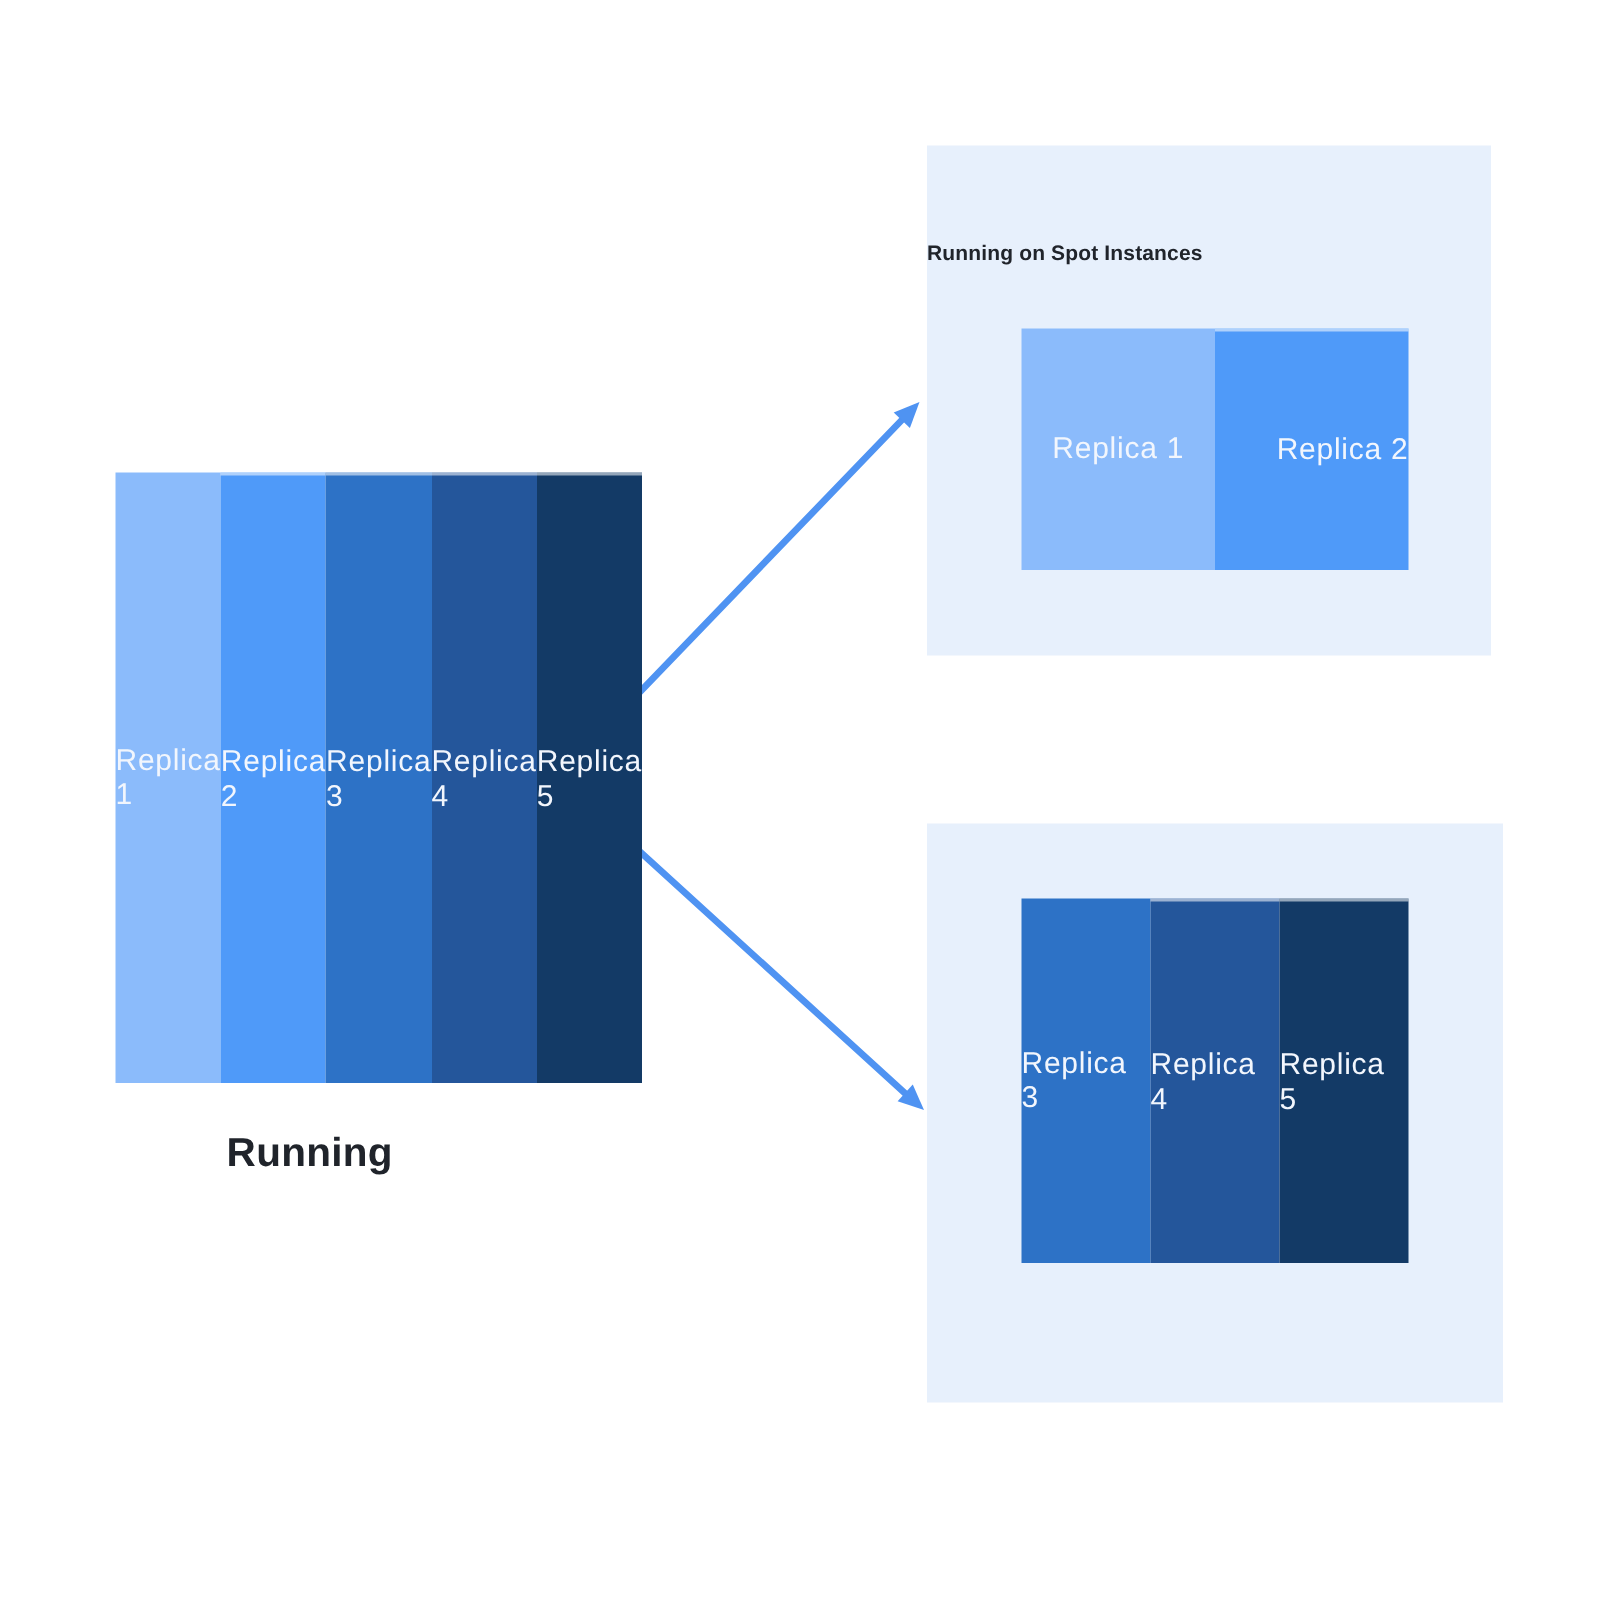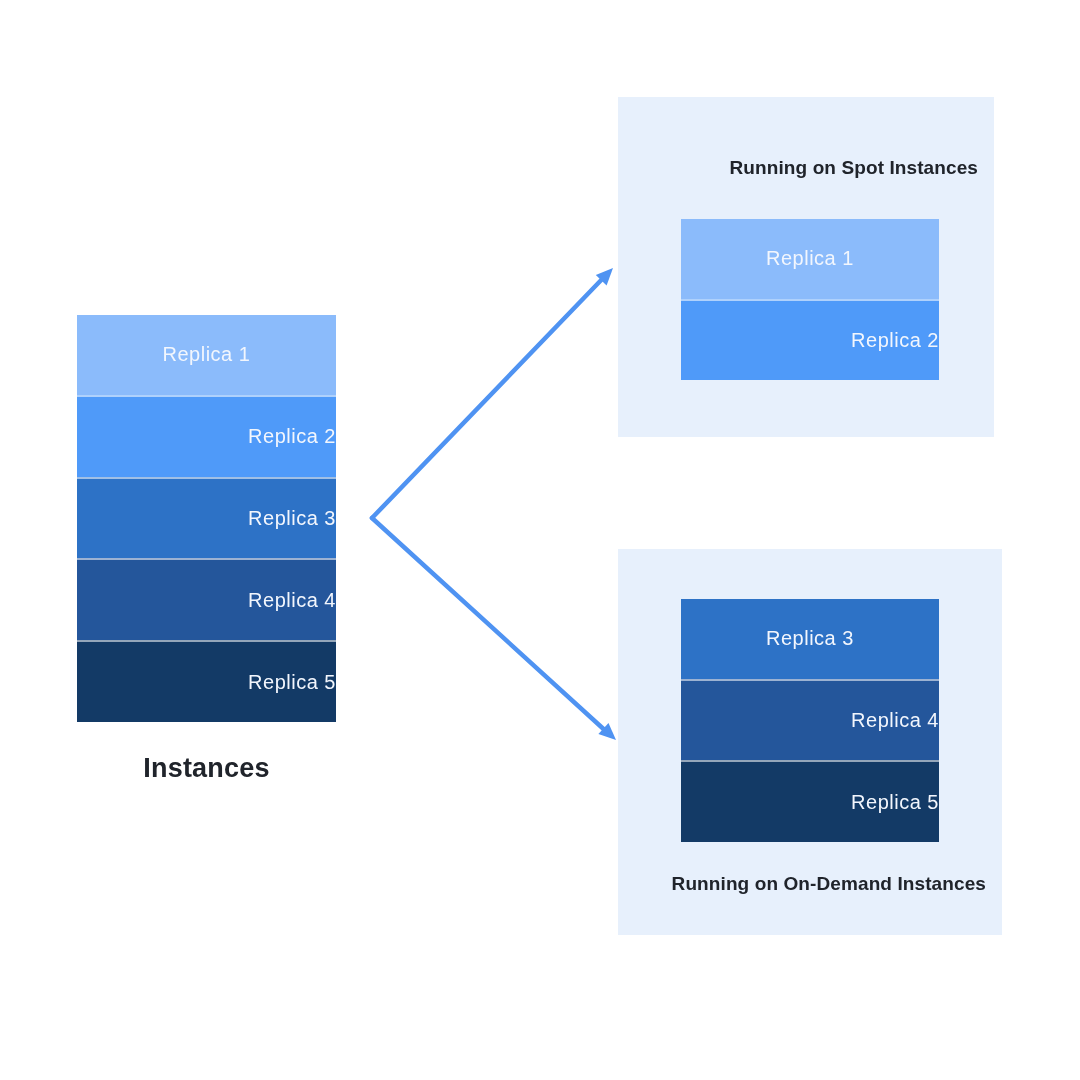--- a/index.html
+++ b/index.html
@@ -69,8 +69,8 @@
     position: absolute;
     left: 0;
     right: 16px;
-    text-align: right;
-    font-size: 19px;
+    text-align: left;
+    font-size: 14px;
     font-weight: 700;
     color: #20242B;
     line-height: 22px;

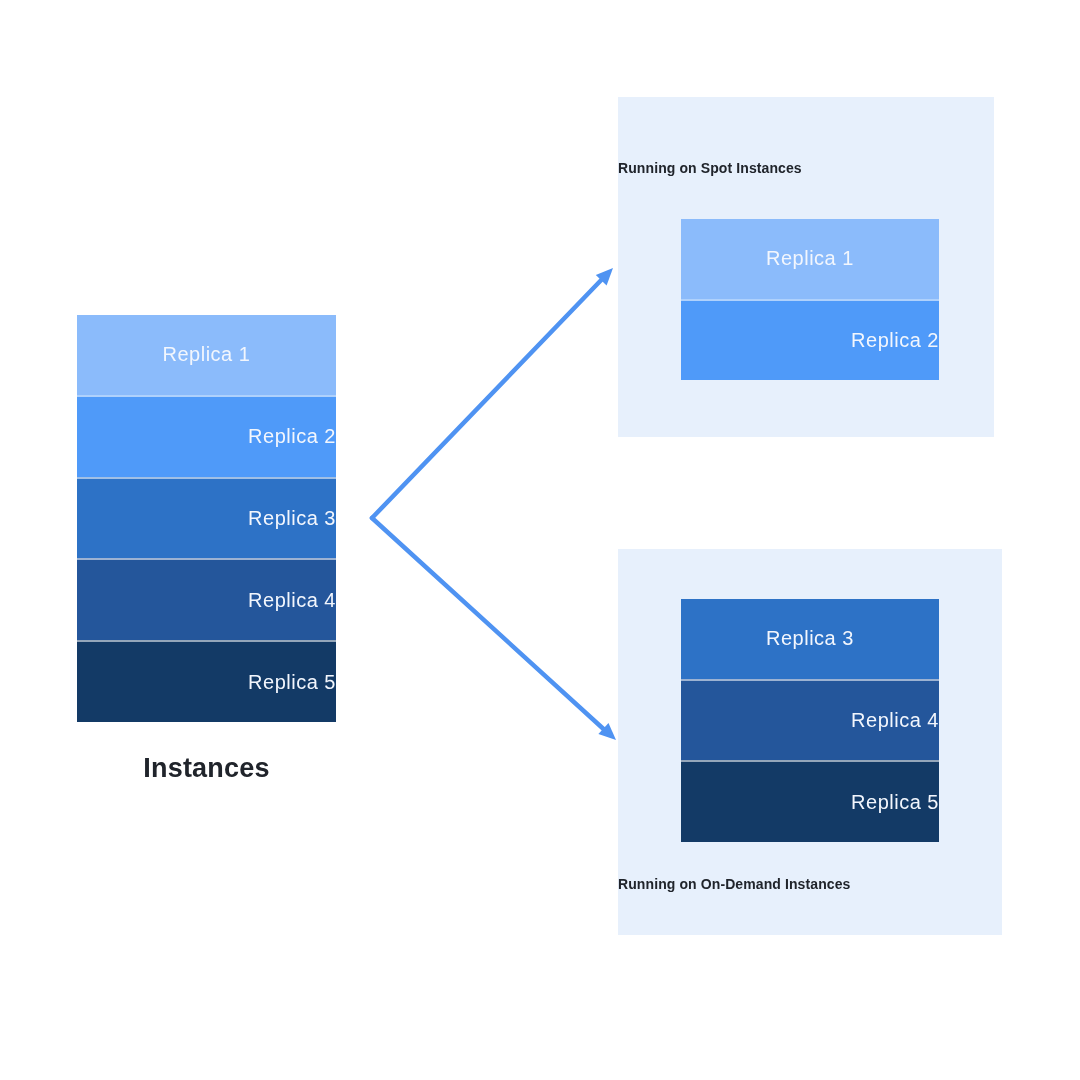--- a/index.html
+++ b/index.html
@@ -26,7 +26,7 @@
   .stack {
     position: absolute;
     display: flex;
-    flex-direction: column;
+    flex-direction: row;
   }
   .stack .block {
     flex: 1 1 0;

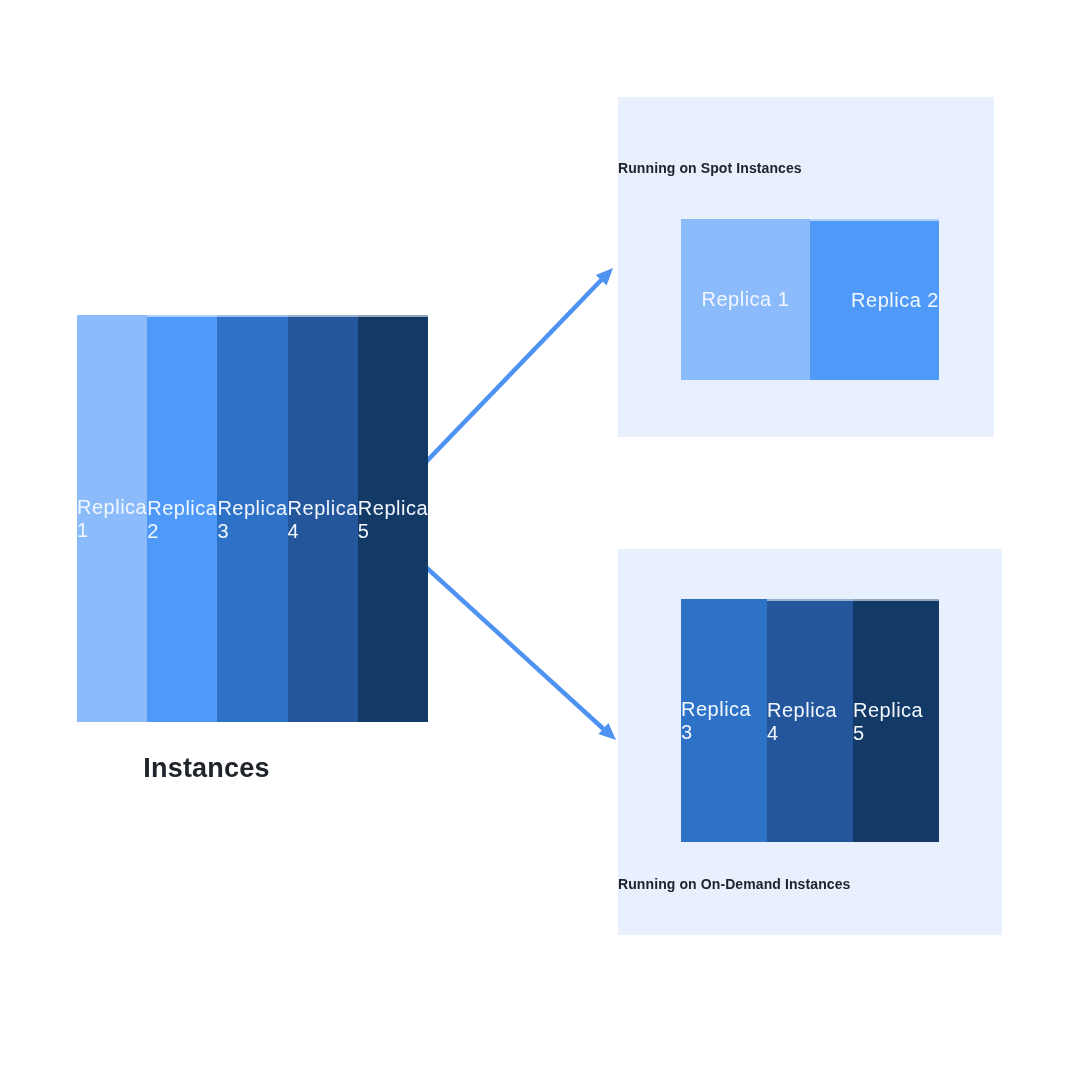--- a/index.html
+++ b/index.html
@@ -137,7 +137,7 @@
     </div>
   </div>
 
-  <div class="workload-label">Instances</div>
+  <div class="workload-label">Running</div>
 
   <div class="panel spot-panel" style="background: rgb(231, 240, 252);">
     <div class="panel-title">Running on Spot Instances</div>

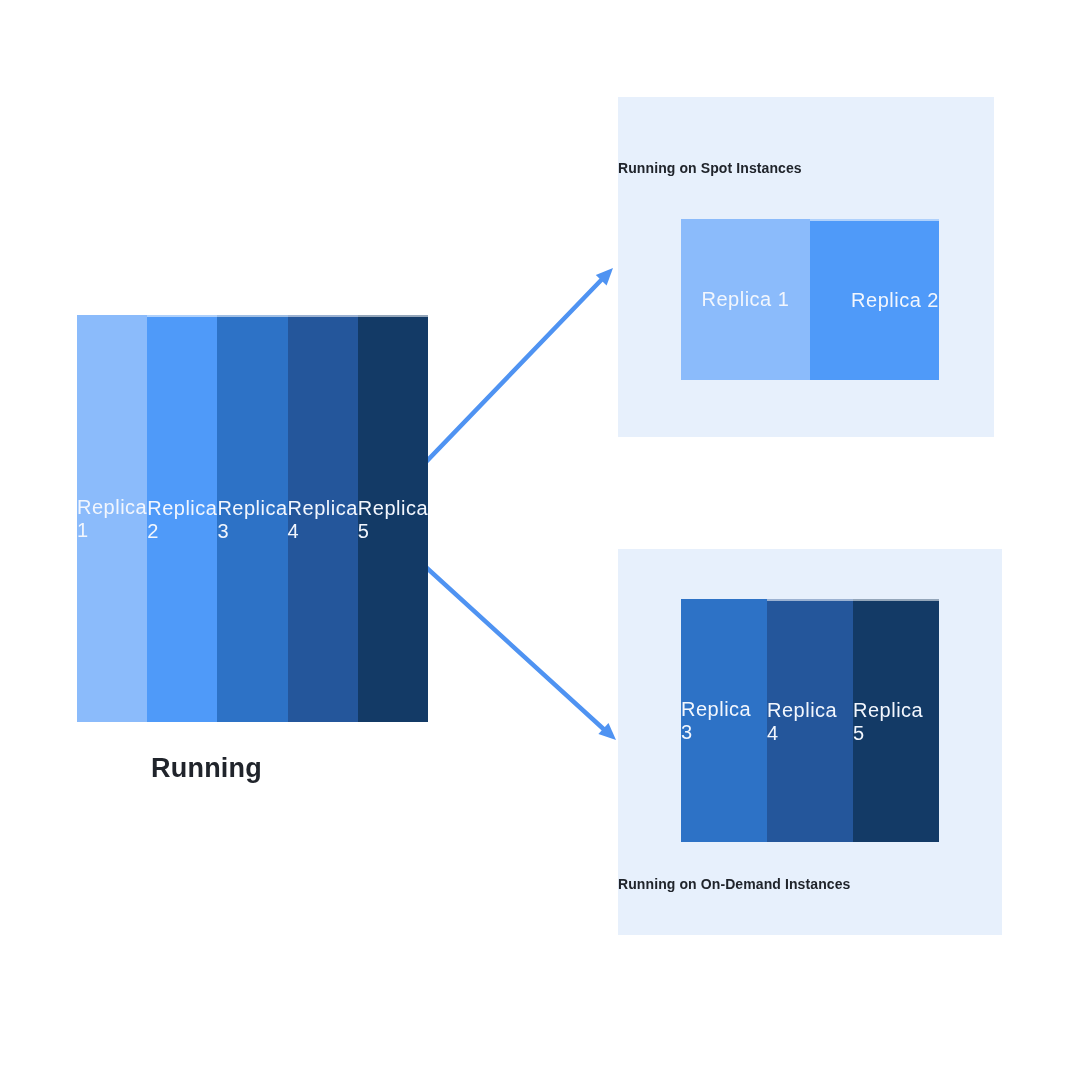--- a/index.html
+++ b/index.html
@@ -163,7 +163,6 @@
         <span class="block-label">Replica 5</span>
       </div>
     </div>
-    <div class="panel-title">Running on On-Demand Instances</div>
   </div>
 
 </div>

